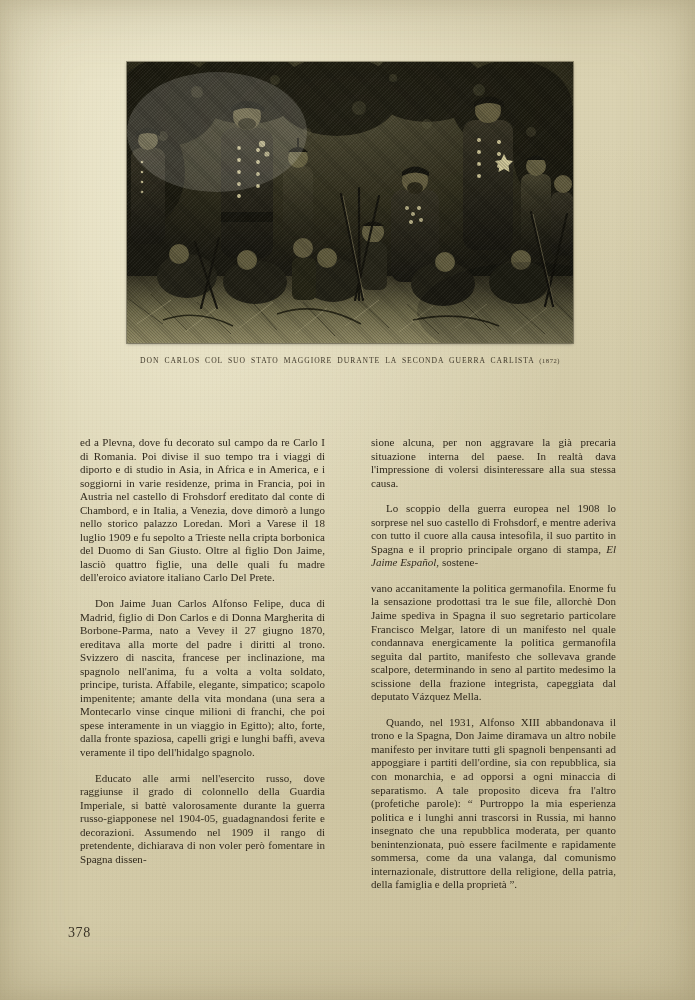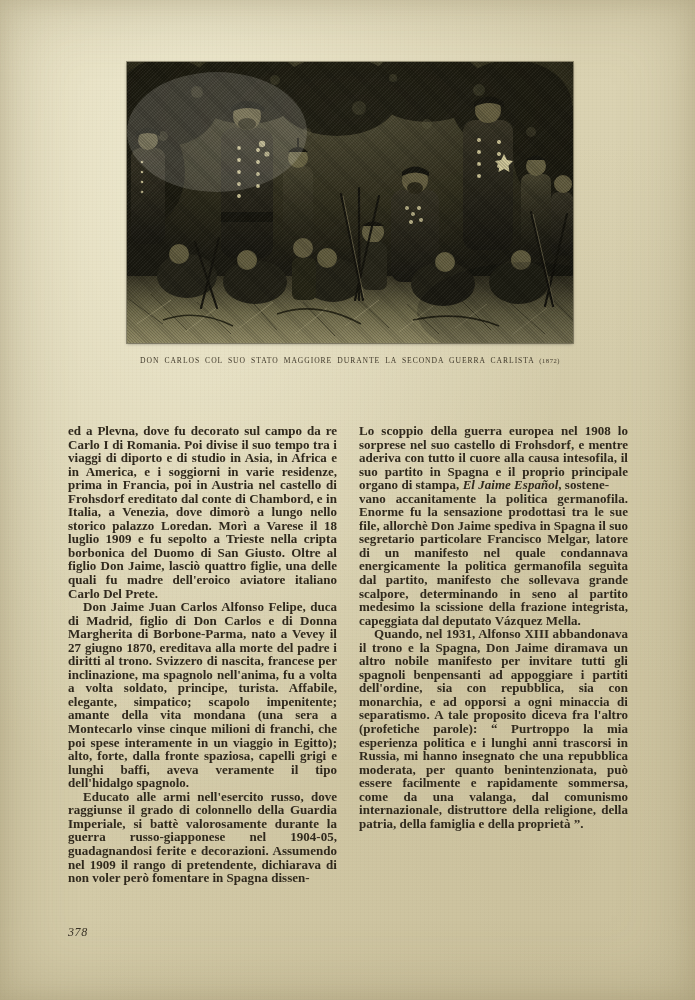--- a/index.html
+++ b/index.html
@@ -101,15 +101,14 @@
   .col { width: 269px; }
 
   .para {
-    margin: 0;
-    font-size: 13px;
+    margin: 12px;
+    font-size: 11px;
     line-height: 13.55px;
     text-align: justify;
     text-justify: inter-word;
     color: #30291d;
     hyphens: none;
     letter-spacing: .02px;
-    font-weight: bold;
   }
   .para + .para { text-indent: 15px; }
   .para.noind { text-indent: 0; }

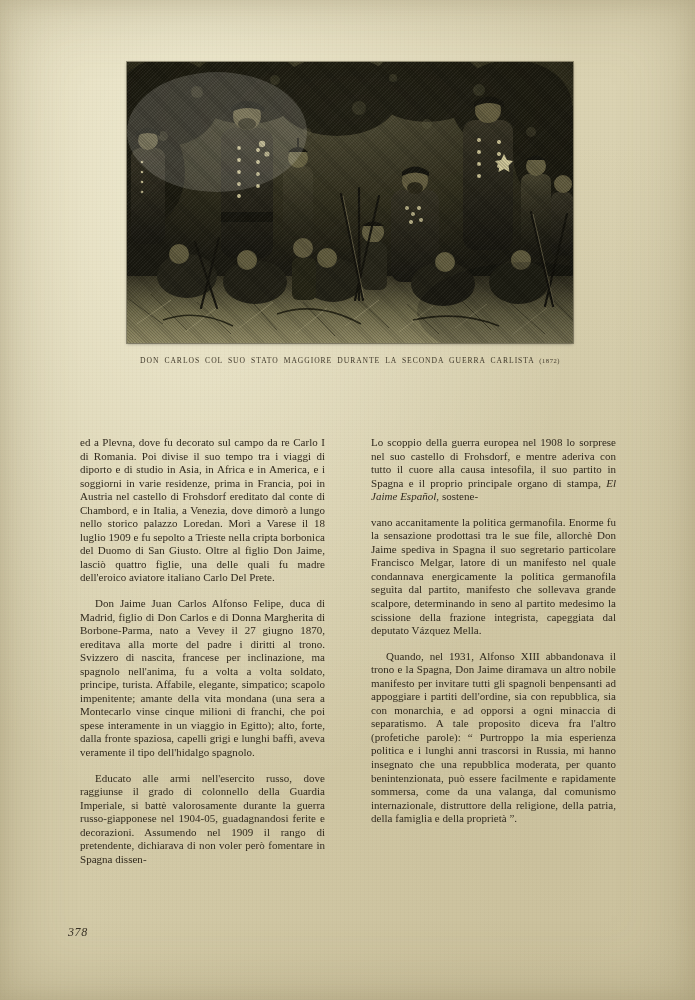--- a/index.html
+++ b/index.html
@@ -342,6 +342,7 @@
     </div>
 
     <div class="col">
+      <p class="para noind">sione alcuna, per non aggravare la già precaria situazione interna del paese. In realtà dava l'impressione di volersi disinteressare alla sua stessa causa.</p>
       <p class="para"><span>Lo scoppio della guerra europea nel 1908 lo sorprese nel suo castello di Frohsdorf, e mentre aderiva con tutto il cuore alla causa intesofila, il suo partito in Spagna e il proprio principale organo di stampa, </span><i>El Jaime Español</i><span>, sostene-</span></p>
       <p class="para noind">vano accanitamente la politica germanofila. Enorme fu la sensazione prodottasi tra le sue file, allorchè Don Jaime spediva in Spagna il suo segretario particolare Francisco Melgar, latore di un manifesto nel quale condannava energicamente la politica germanofila seguìta dal partito, manifesto che sollevava grande scalpore, determinando in seno al partito medesimo la scissione della frazione integrista, capeggiata dal deputato Vázquez Mella.</p>
       <p class="para">Quando, nel 1931, Alfonso XIII abbandonava il trono e la Spagna, Don Jaime diramava un altro nobile manifesto per invitare tutti gli spagnoli benpensanti ad appoggiare i partiti dell'ordine, sia con repubblica, sia con monarchia, e ad opporsi a ogni minaccia di separatismo. A tale proposito diceva fra l'altro (profetiche parole): “ Purtroppo la mia esperienza politica e i lunghi anni trascorsi in Russia, mi hanno insegnato che una repubblica moderata, per quanto benintenzionata, può essere facilmente e rapidamente sommersa, come da una valanga, dal comunismo internazionale, distruttore della religione, della patria, della famiglia e della proprietà ”.</p>

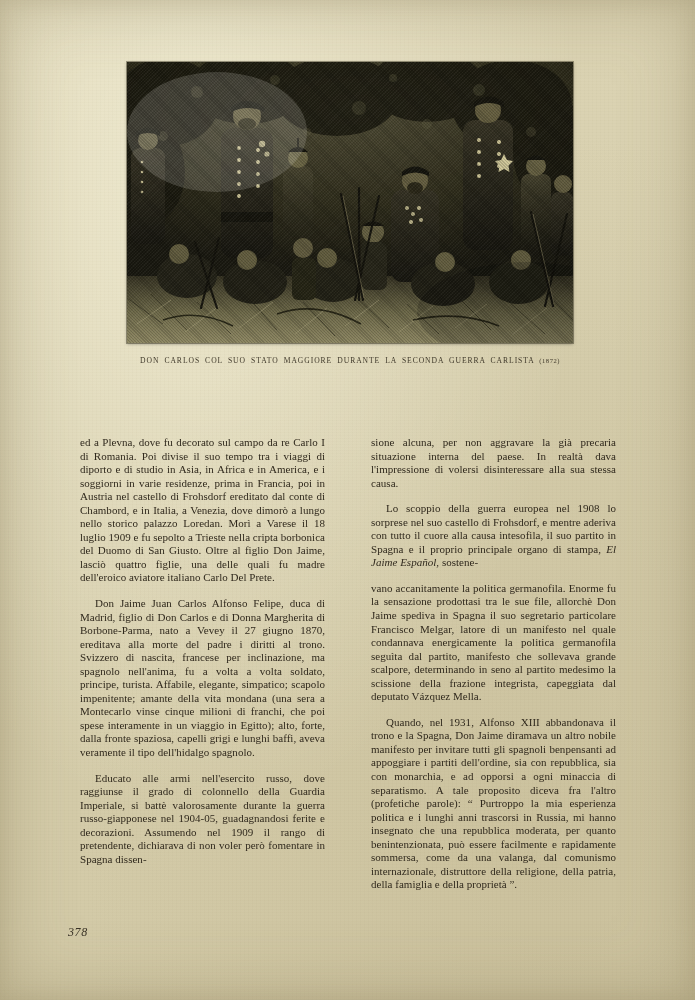--- a/index.html
+++ b/index.html
@@ -118,10 +118,9 @@
     position: absolute;
     left: 68px;
     top: 925px;
-    font-size: 12px;
+    font-size: 14px;
     color: #3a3327;
     letter-spacing: .6px;
-    font-style: italic;
   }
 </style>
 </head>

